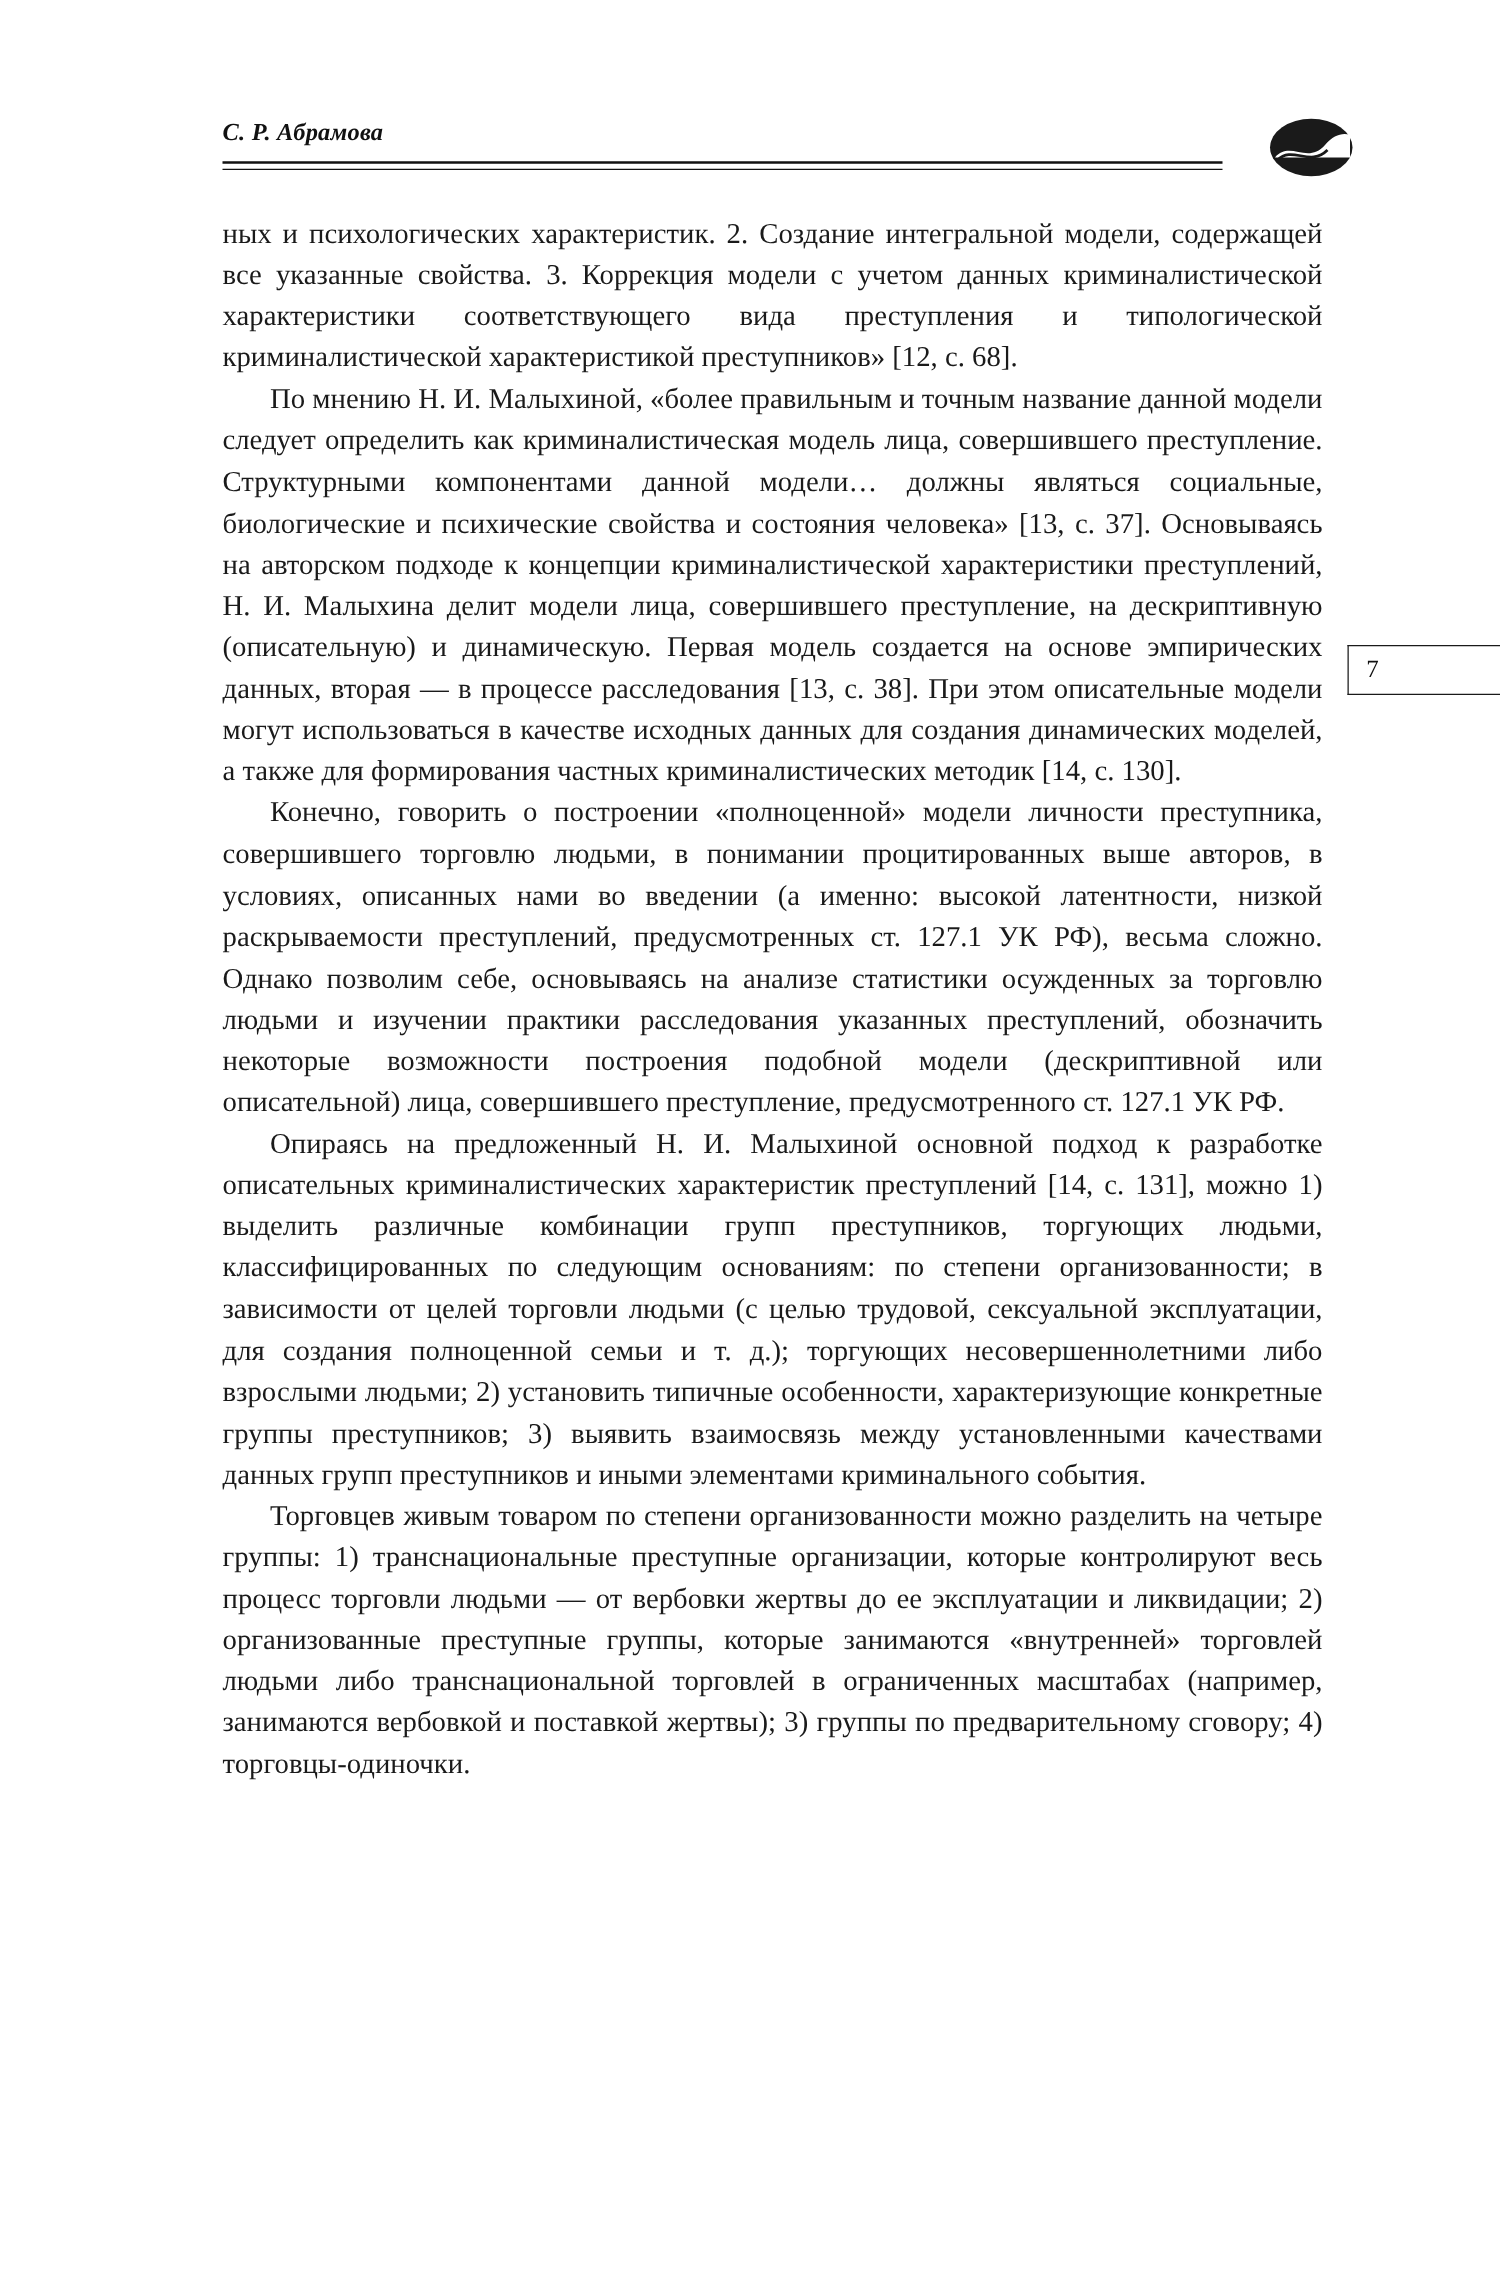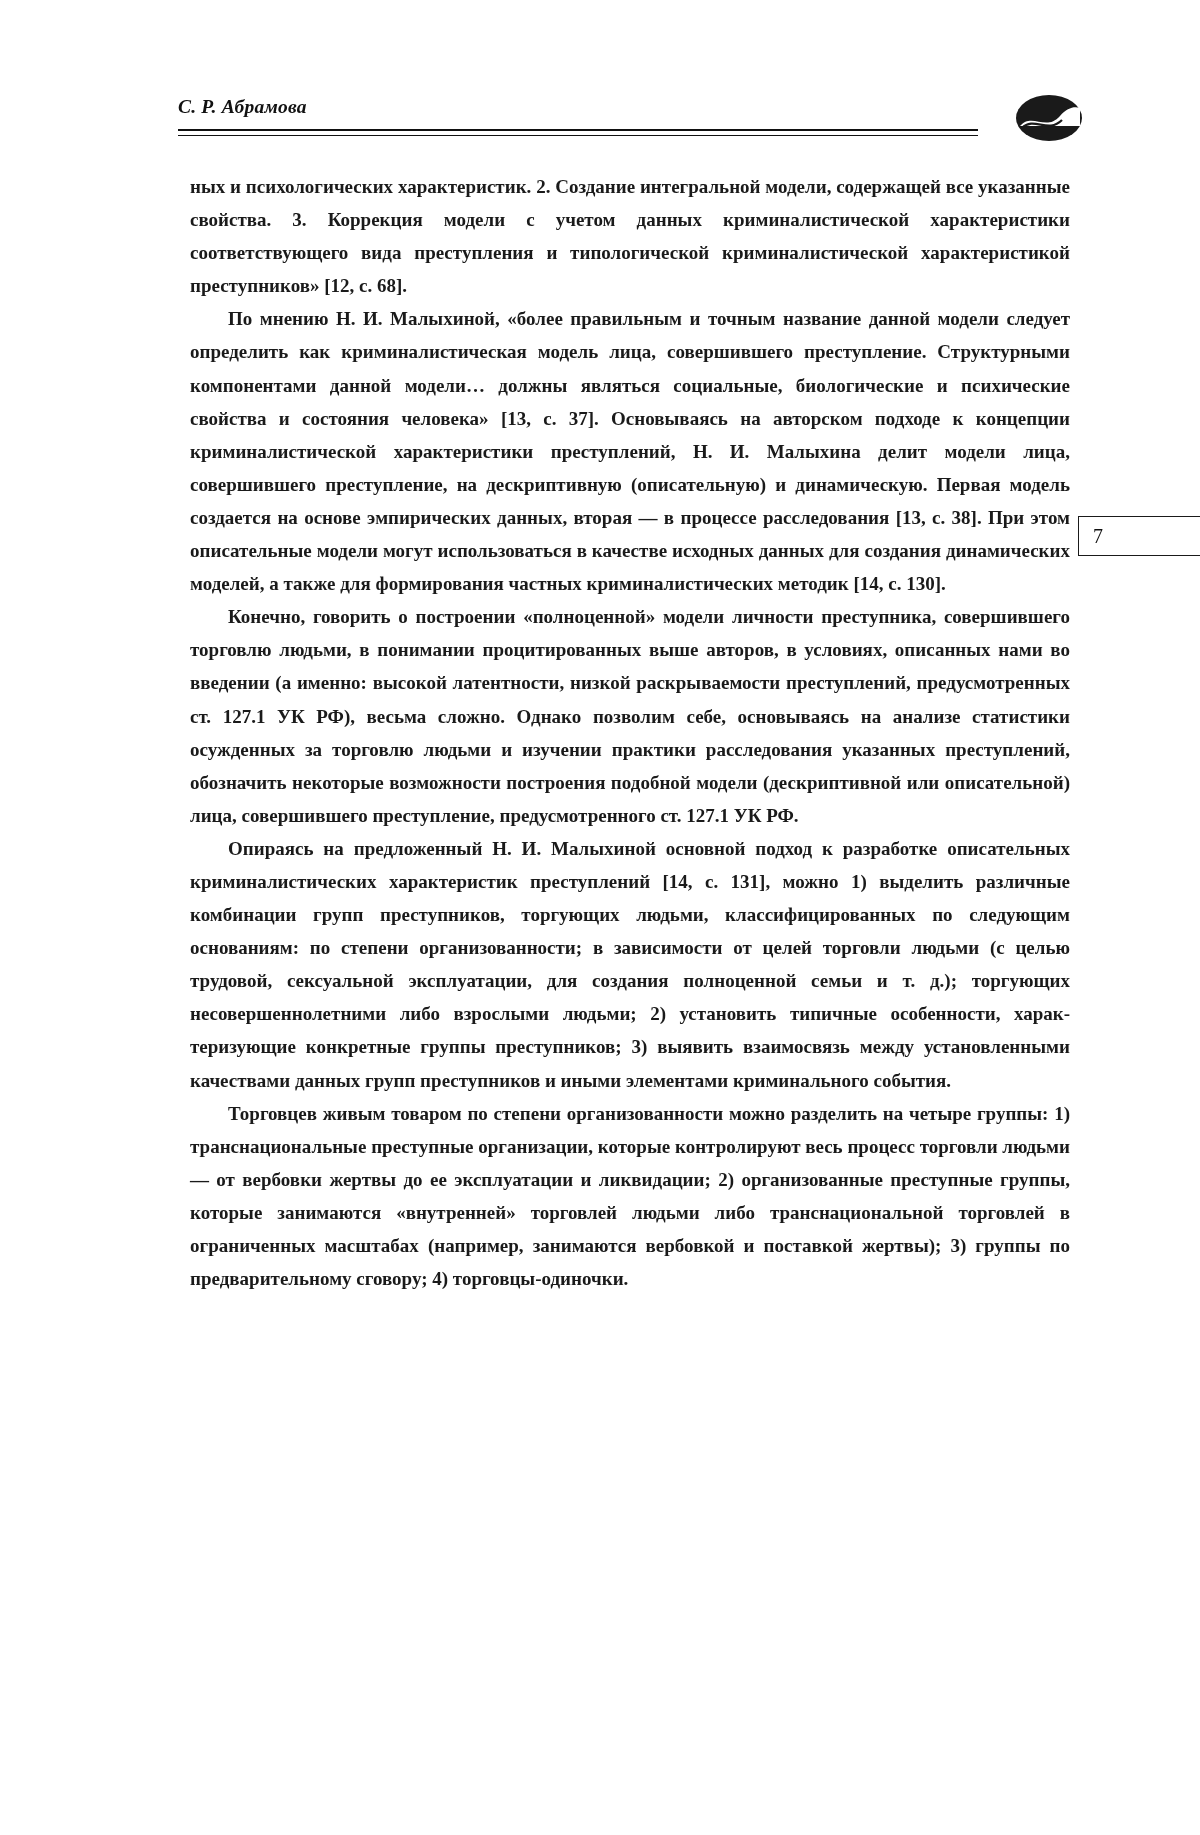--- a/index.html
+++ b/index.html
@@ -61,15 +61,14 @@
 
   .body-text {
     position: absolute;
-    left: 12px;
+    left: 0;
     top: 74px;
     width: 880px;
-    font-size: 19px;
+    font-size: 23px;
     line-height: 33.1px;
     text-align: justify;
     text-justify: inter-word;
     hyphens: manual;
-    font-weight: bold;
   }
   .body-text p {
     margin: 0;

